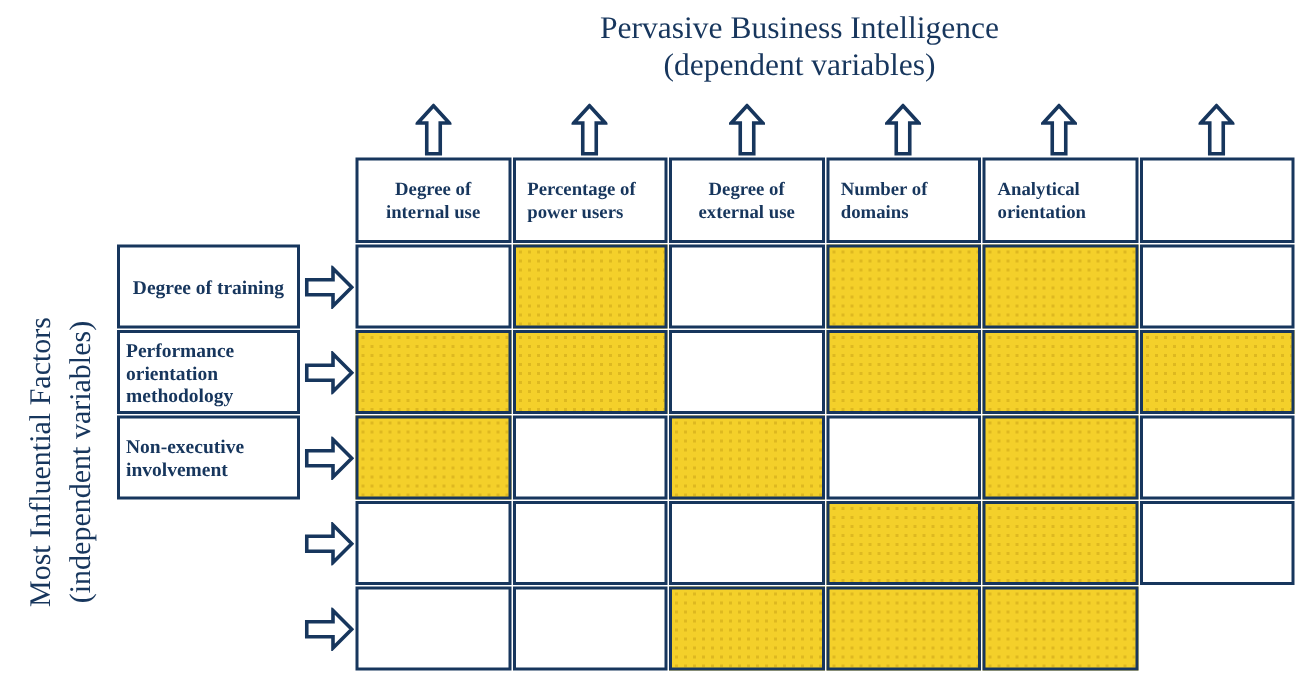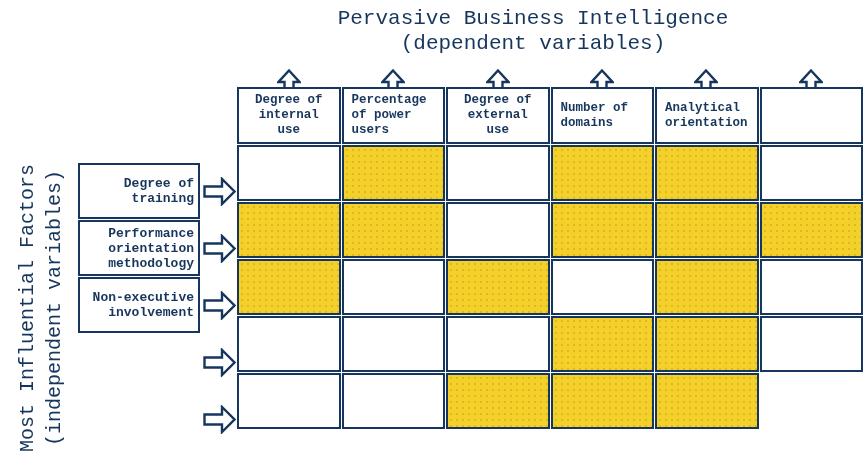--- a/index.html
+++ b/index.html
@@ -13,7 +13,7 @@
     width:866px;height:461px;
     background:#ffffff;
     overflow:hidden;
-    font-family:Liberation Mono, monospace;
+    font-family:Liberation Serif, serif;
     color:var(--navy);
   }
   

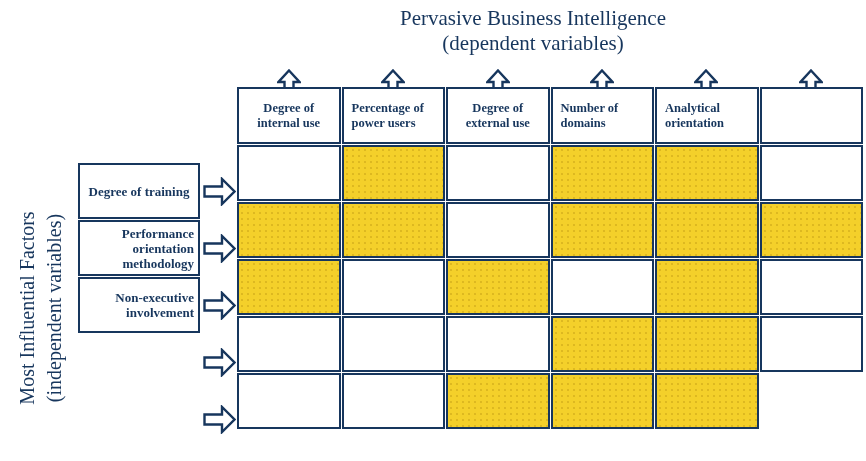--- a/index.html
+++ b/index.html
@@ -43,7 +43,7 @@
   .up-arrows .slot{display:flex;justify-content:center;align-items:flex-end;}
   
   .grid{
-    position:absolute;left:237px;top:87px;width:626px;
+    position:absolute;left:237px;top:105px;width:626px;
     display:grid;
     grid-template-columns:repeat(6,1fr);
     grid-template-rows:57px repeat(5,56px);

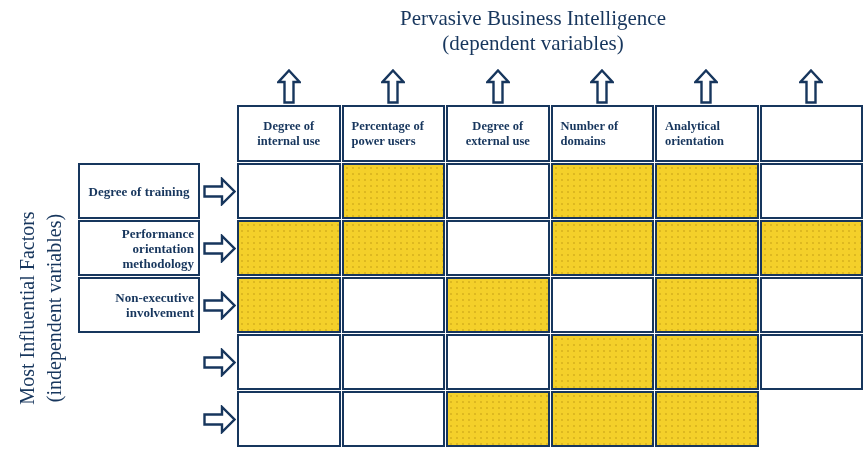--- a/index.html
+++ b/index.html
@@ -76,7 +76,7 @@
     border:2px solid var(--navy);
     background:#ffffff;
     display:flex;align-items:center;justify-content:center;
-    text-align:right;
+    text-align:left;
     font-weight:bold;font-size:13px;line-height:15px;
     padding:12px 4px;
   }

